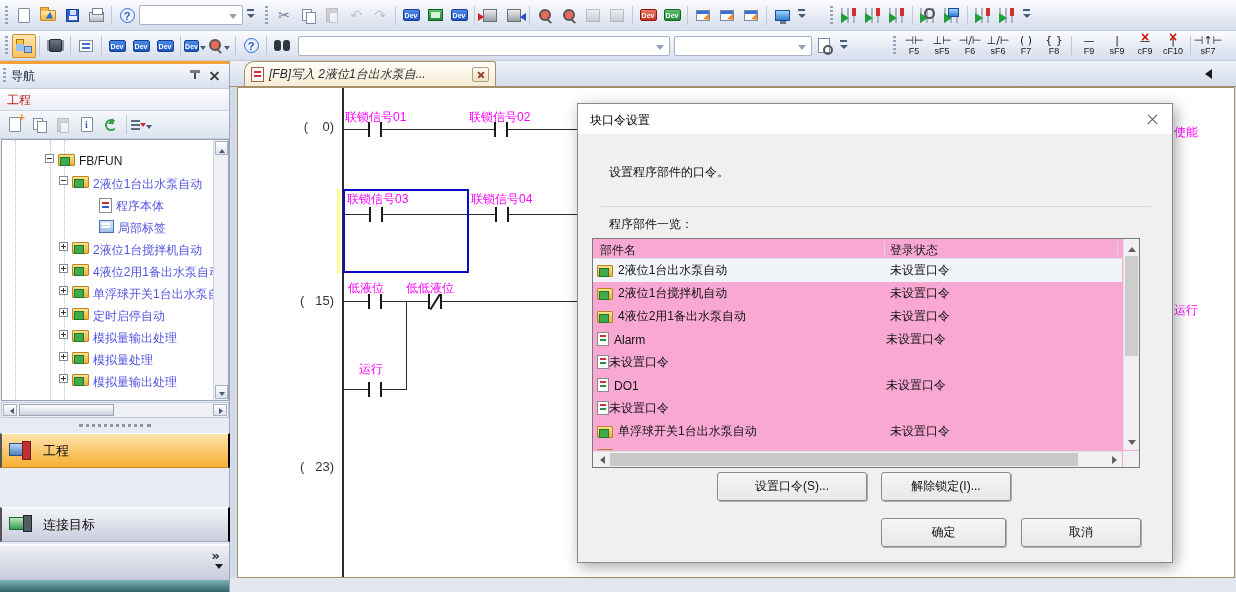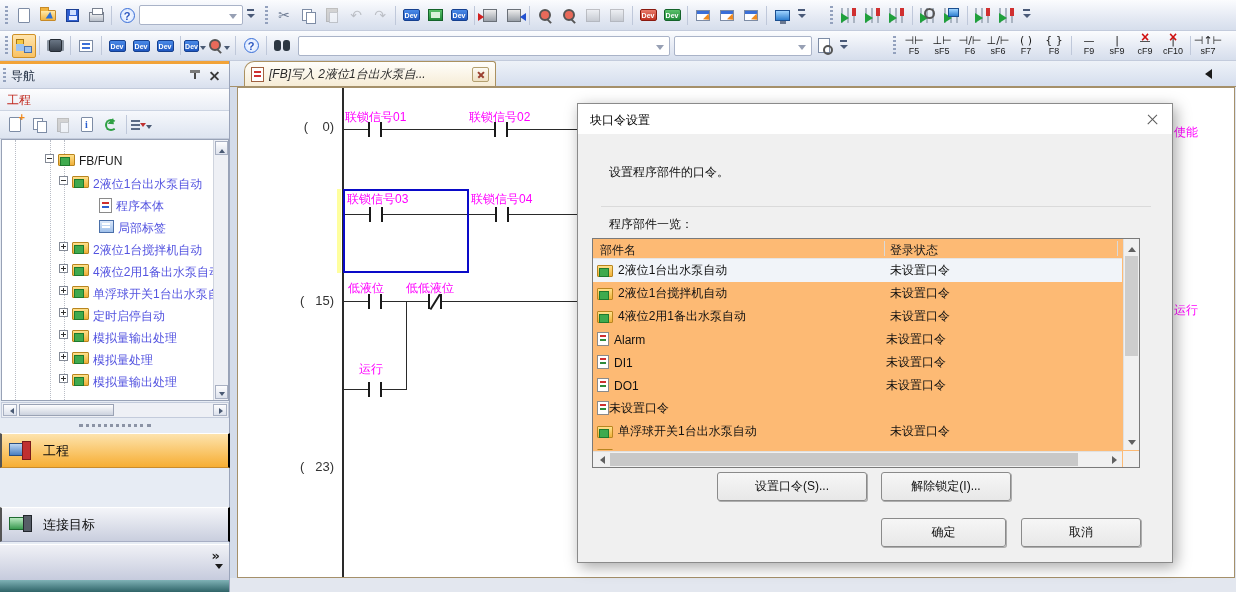--- a/index.html
+++ b/index.html
@@ -196,7 +196,7 @@
   .ddesc { position:absolute; left:31px; top:60px; color:#111; }
   .dsep { position:absolute; left:23px; width:550px; top:102px; height:1px; background:#dadada; }
   .dlabel { position:absolute; left:31px; top:112px; color:#111; }
-  .dlist { position:absolute; left:14px; top:134px; width:548px; height:230px; background:#fdba74; border:1px solid #7a7a7a;padding-left:14px; }
+  .dlist { position:absolute; left:14px; top:134px; width:548px; height:230px; background:#f9a8d4; border:1px solid #7a7a7a;padding-left:14px; }
   .dhead { position:absolute; top:0; left:0; right:17px; height:20px; border-bottom:1px solid #e5e5e5; }
   .dhead .h1 { position:absolute; left:7px; top:3px; color:#1a1a1a; }
   .dhead .h2 { position:absolute; left:297px; top:3px; color:#1a1a1a; }

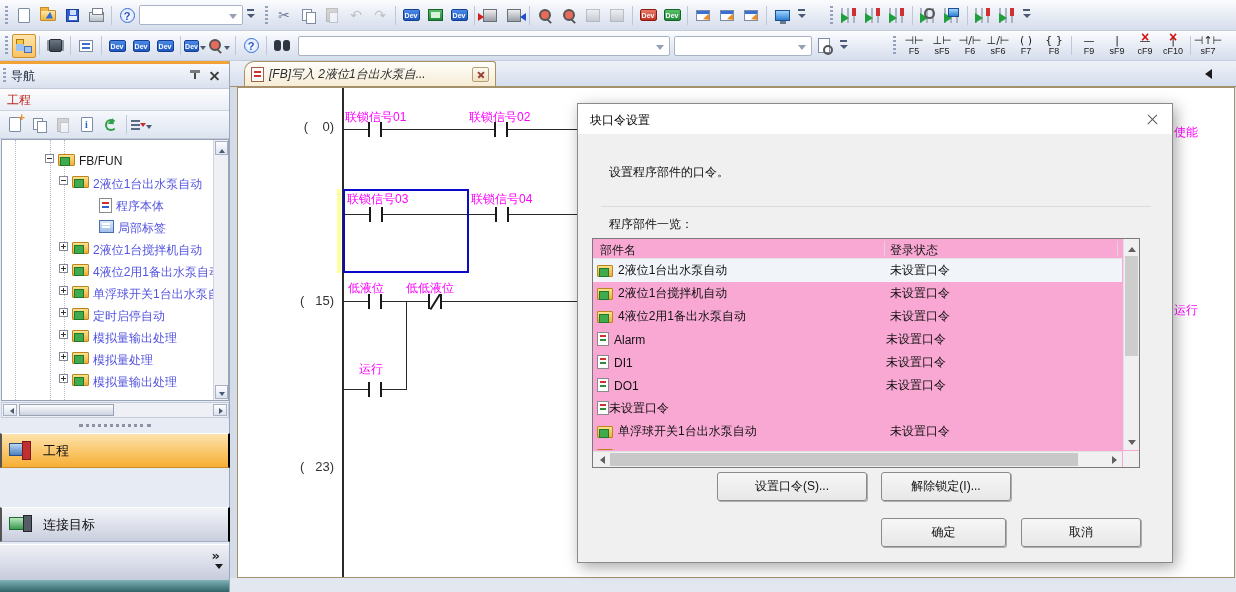--- a/index.html
+++ b/index.html
@@ -659,7 +659,6 @@
       </button>
       <button class="drow">
         <span class="lic lic-pg"></span>
-        <span class="nm">DI1</span>
         <span class="st">未设置口令</span>
       </button>
       <button class="drow">

